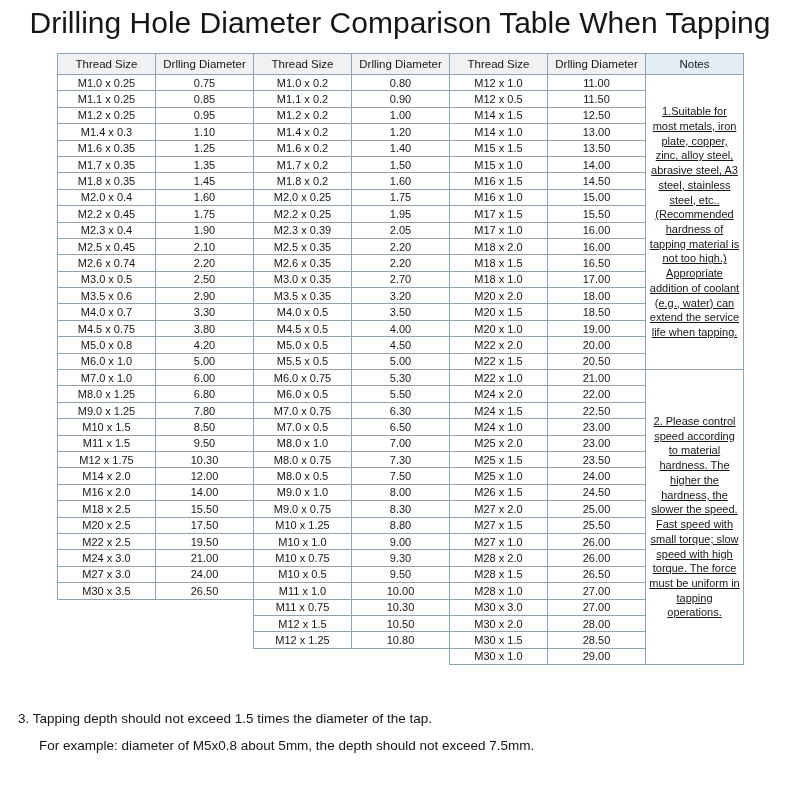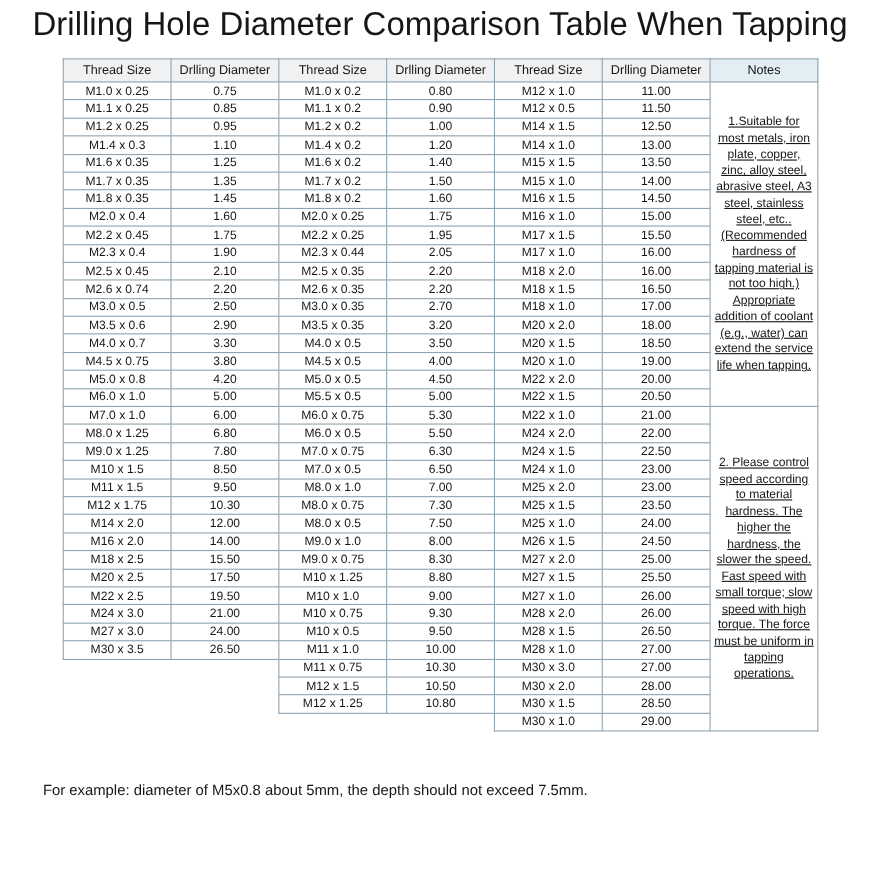--- a/index.html
+++ b/index.html
@@ -140,7 +140,7 @@
       <tr>
         <td class="cell">M2.3 x 0.4</td>
         <td class="cell">1.90</td>
-        <td class="cell">M2.3 x 0.44</td>
+        <td class="cell">M2.3 x 0.39</td>
         <td class="cell">2.05</td>
         <td class="cell">M17 x 1.0</td>
         <td class="cell">16.00</td>

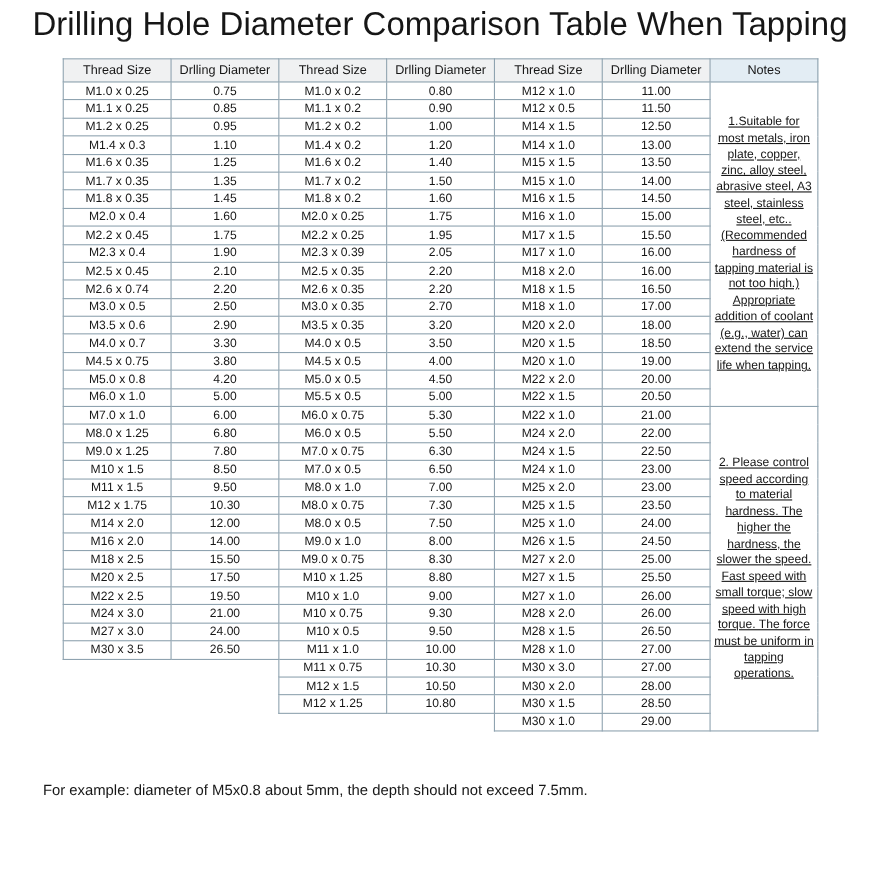--- a/index.html
+++ b/index.html
@@ -358,6 +358,7 @@
 </table>
 
 <div class="footnotes">
+  <p>3. Tapping depth should not exceed 1.5 times the diameter of the tap.</p>
   <p class="example">For example: diameter of M5x0.8 about 5mm, the depth should not exceed 7.5mm.</p>
 </div>
 

